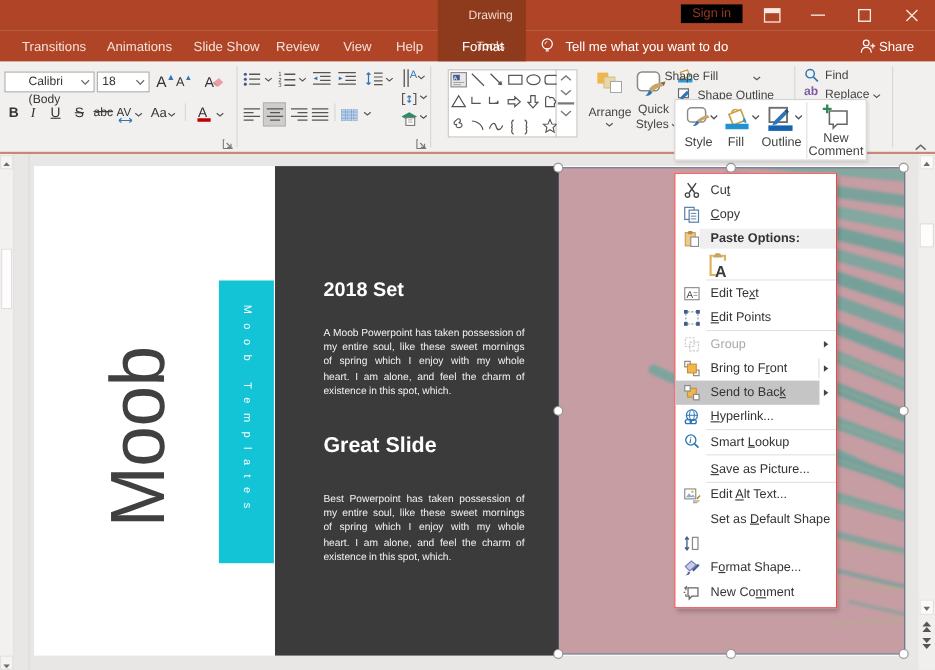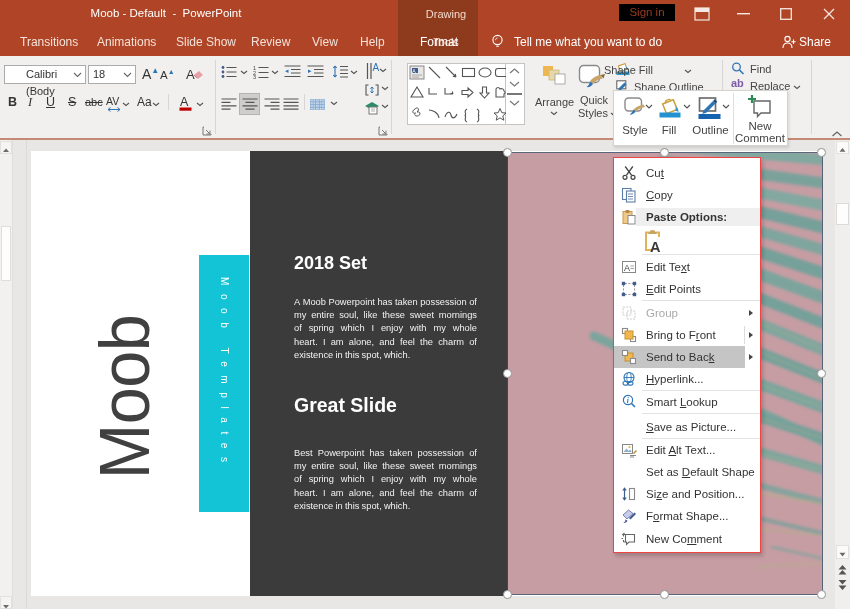--- a/index.html
+++ b/index.html
@@ -69,7 +69,6 @@
   <div id="titlebar"></div>
   <div id="tabrow"></div>
   <div id="ctxtab"></div>
-  <div id="title-text" style="font-size:11.5px;">Moob&nbsp;-&nbsp;Default&nbsp;&nbsp;-&nbsp;&nbsp;PowerPoint</div>
   <div class="abs" style="left:398px;top:0;width:80px;text-align:center;line-height:28px;color:#F3D8CC;font-size:11px;padding-left:16px;">Drawing Tools</div>
   <div id="signin">Sign in</div>
 

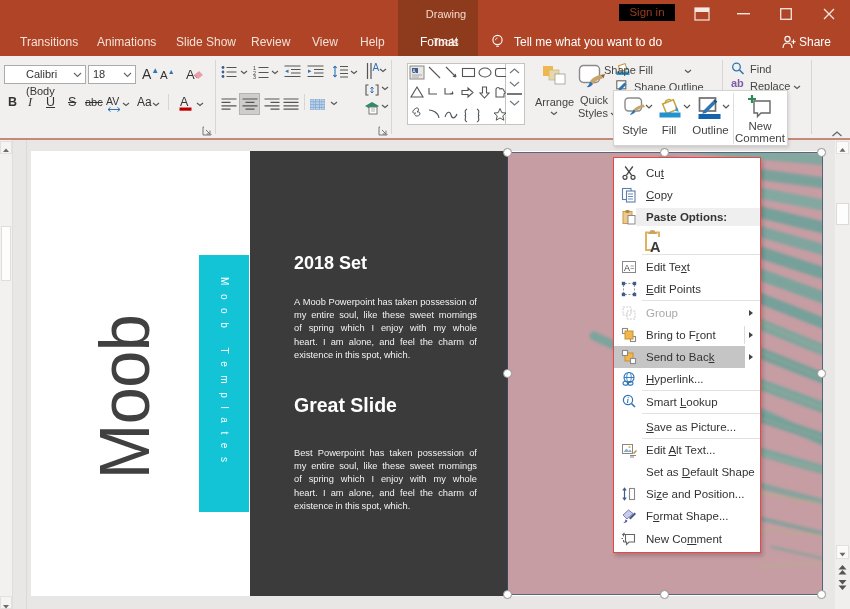--- a/index.html
+++ b/index.html
@@ -694,7 +694,6 @@
           <path d="M3.5 2.5 v11 M1.8 4.5 L3.5 2.2 L5.2 4.5 M1.8 11.5 L3.5 13.8 L5.2 11.5" stroke="#3E5C8C" stroke-width="1.2" fill="none"></path>
           <rect x="8.5" y="2.5" width="5" height="11" fill="#fff" stroke="#888" stroke-width="1.1"></rect>
         </svg>
-        <span class="txt">Si<u class="ac">z</u>e and Position...</span>
       </div>
     <div class="mi" style="top:347px;">
         <svg class="ic" viewBox="0 0 16 16">

